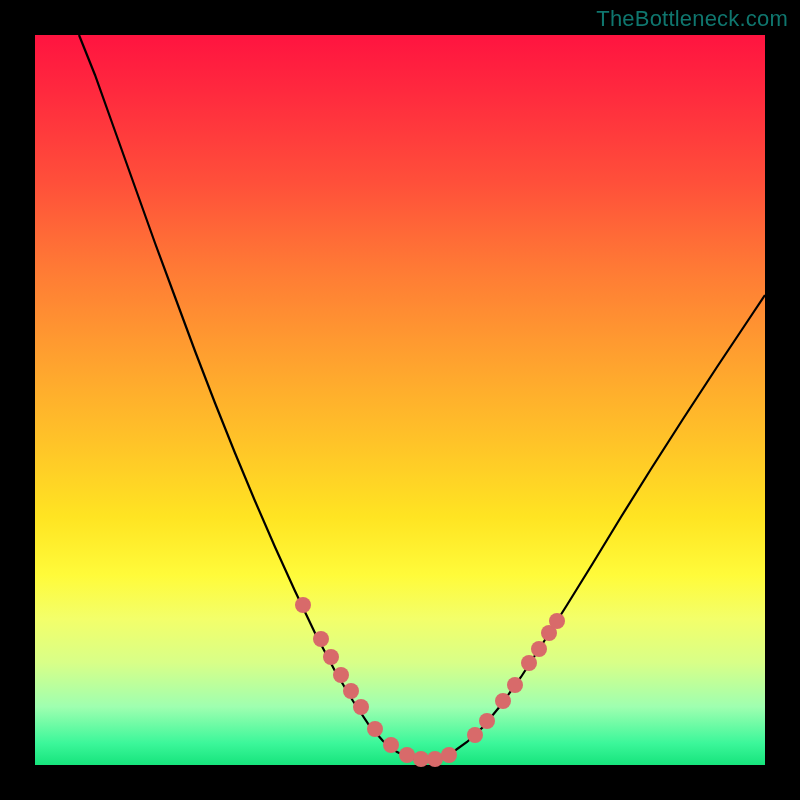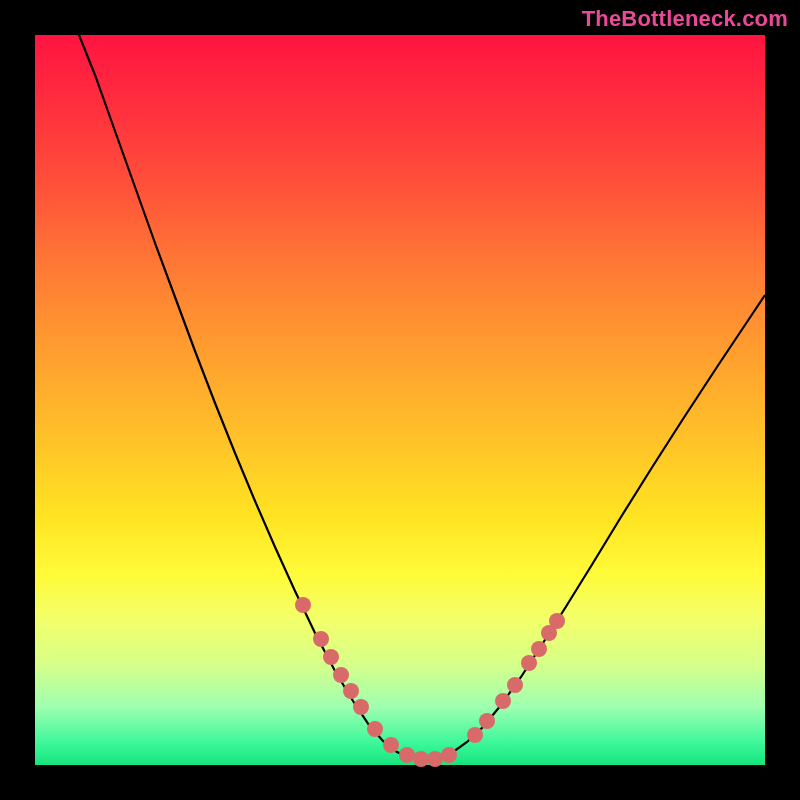--- a/index.html
+++ b/index.html
@@ -44,9 +44,9 @@
     position: absolute;
     top: 6px;
     right: 12px;
-    color: #ec4899;
+    color: #0f766e;
     font-size: 22px;
-    font-weight: 700;
+    font-weight: 400;
     letter-spacing: 0.2px;
     user-select: none;
   }

